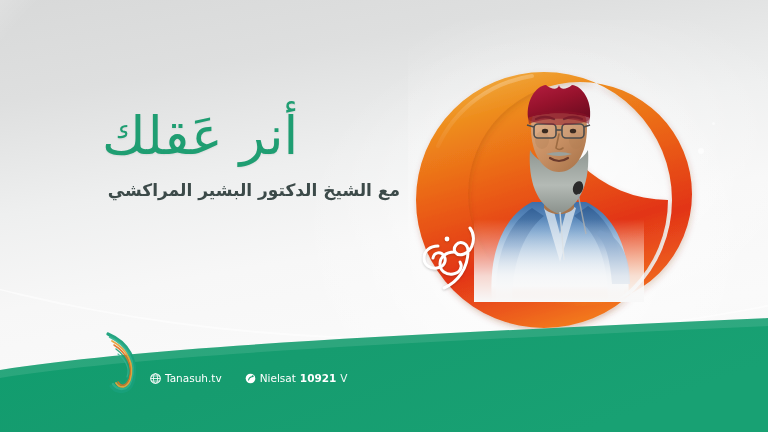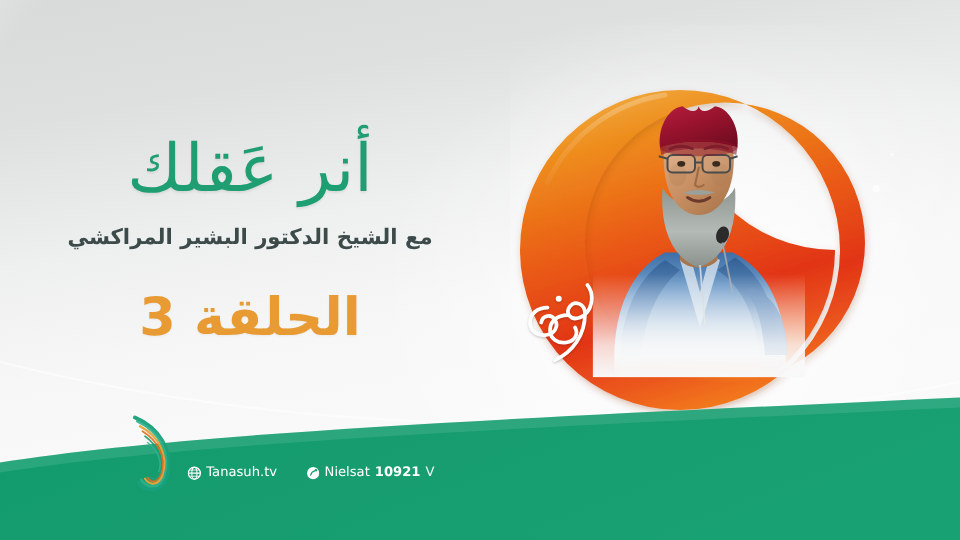--- a/index.html
+++ b/index.html
@@ -76,6 +76,7 @@
     font-weight:bold;
     color:#3c4a49;
     letter-spacing:0px;
+    text-align:right;
   }
   #episode {
     margin-top:29px;

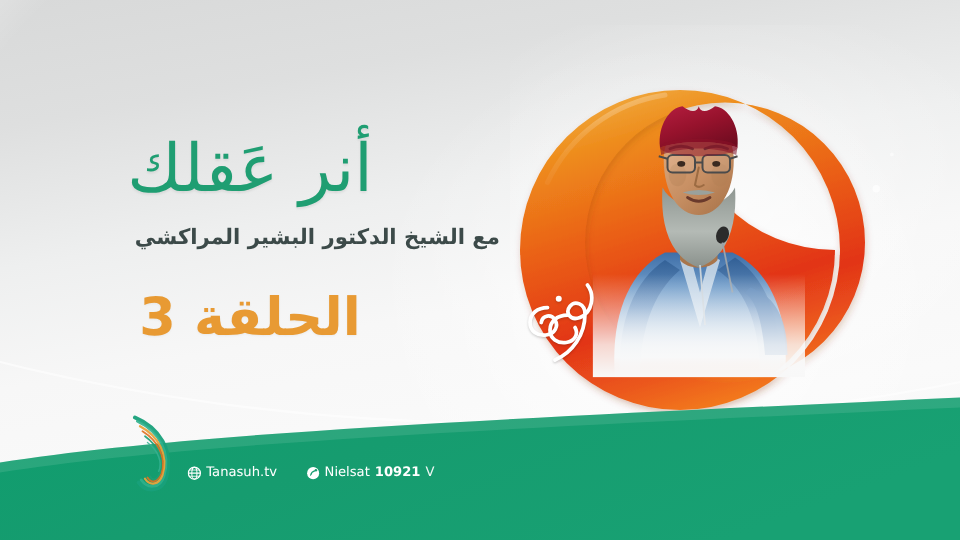--- a/index.html
+++ b/index.html
@@ -157,7 +157,6 @@
   <div id="text-block">
     <div id="main-title">أنر عَقلك</div>
     <div id="subtitle">مع الشيخ الدكتور البشير المراكشي</div>
-    <div id="episode">الحلقة 3</div>
   </div>
 
   <div id="stage">

